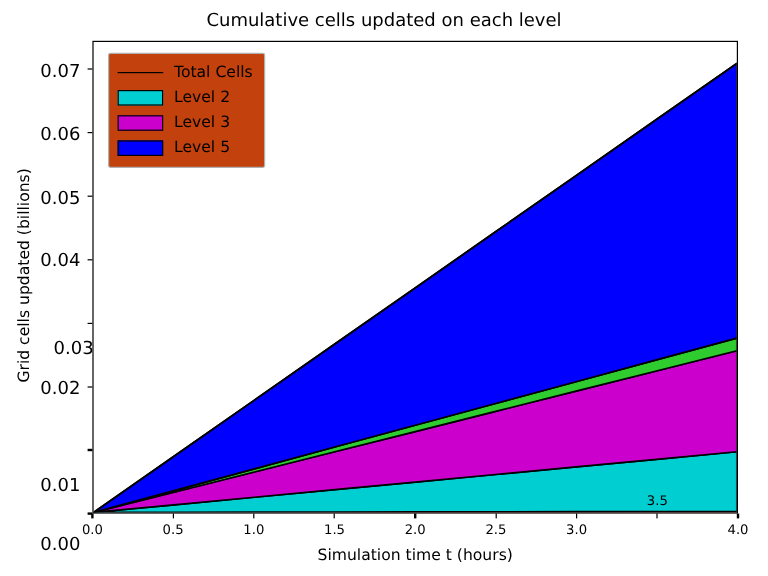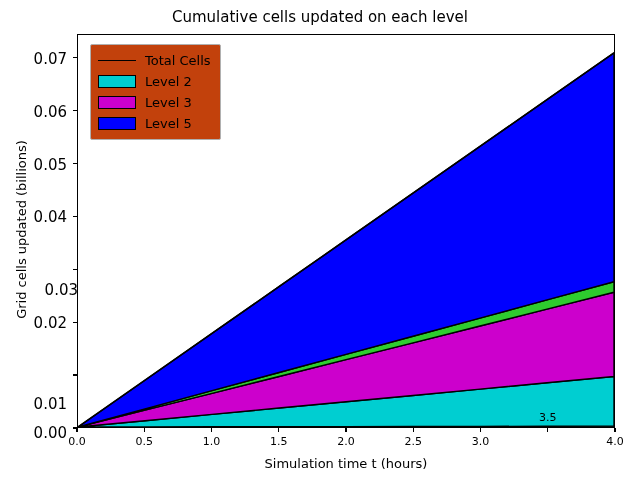--- a/index.html
+++ b/index.html
@@ -129,7 +129,7 @@
 
   <div id="yticks">
       <div class="ytick-mark" style="left: 73px; top: 427.35px;"></div>
-      <div class="ytick-label" style="left: 7px; top: 424px;">0.00</div>
+      <div class="ytick-label" style="left: 7px; top: 444px;">0.00</div>
       <div class="ytick-mark" style="left: 73px; top: 374.464px;"></div>
       <div class="ytick-label" style="left: 7px; top: 367.114px; margin-top: 28px;">0.01</div>
       <div class="ytick-mark" style="left: 73px; top: 321.578px;"></div>

